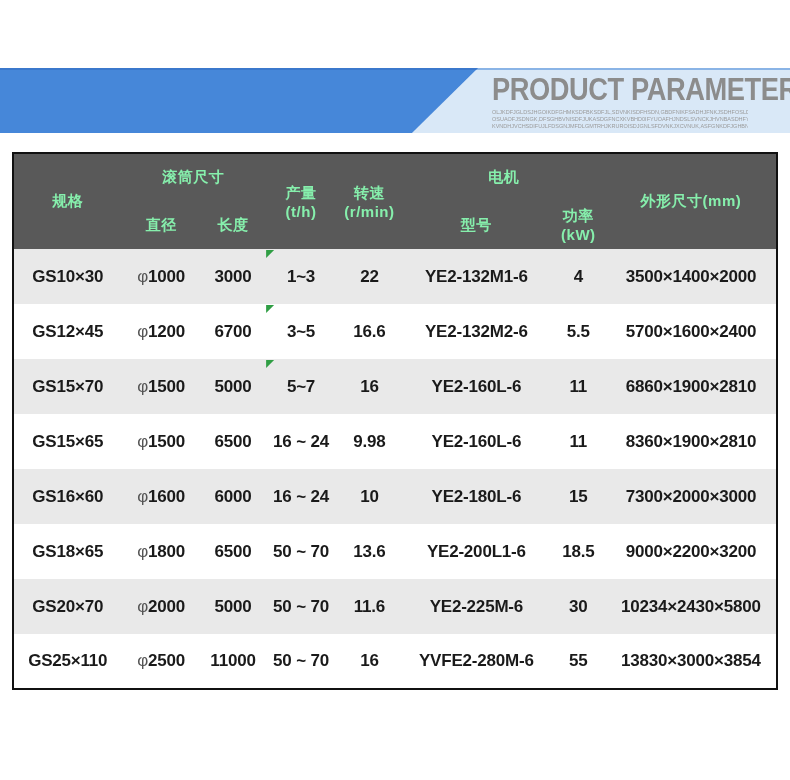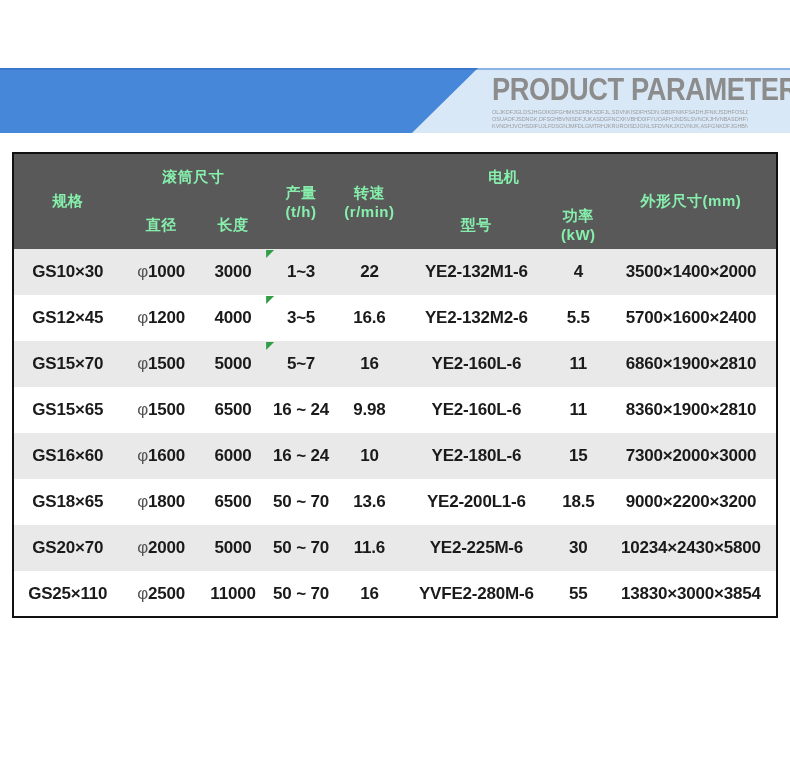--- a/index.html
+++ b/index.html
@@ -39,7 +39,7 @@
     padding:0; letter-spacing:0.5px;
   }
   thead tr { height:48px; }
-  tbody tr { height:46px;border-radius:11px; }
+  tbody tr { height:55px;border-radius:11px; }
   tbody tr:nth-child(odd)  { background:#e9e9e9; }
   tbody tr:nth-child(even) { background:#ffffff; }
   table.spec td {

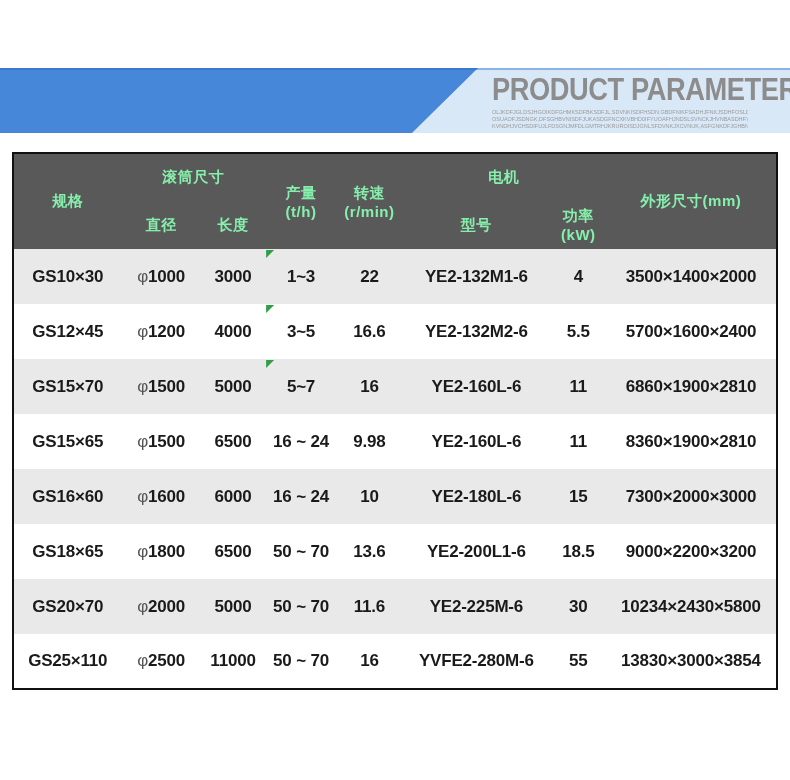--- a/index.html
+++ b/index.html
@@ -120,7 +120,7 @@
         <tr>
           <td>GS12×45</td>
           <td class="dia">φ1200</td>
-          <td>4000</td>
+          <td>6700</td>
           <td class="flag">3~5</td>
           <td>16.6</td>
           <td>YE2-132M2-6</td>

